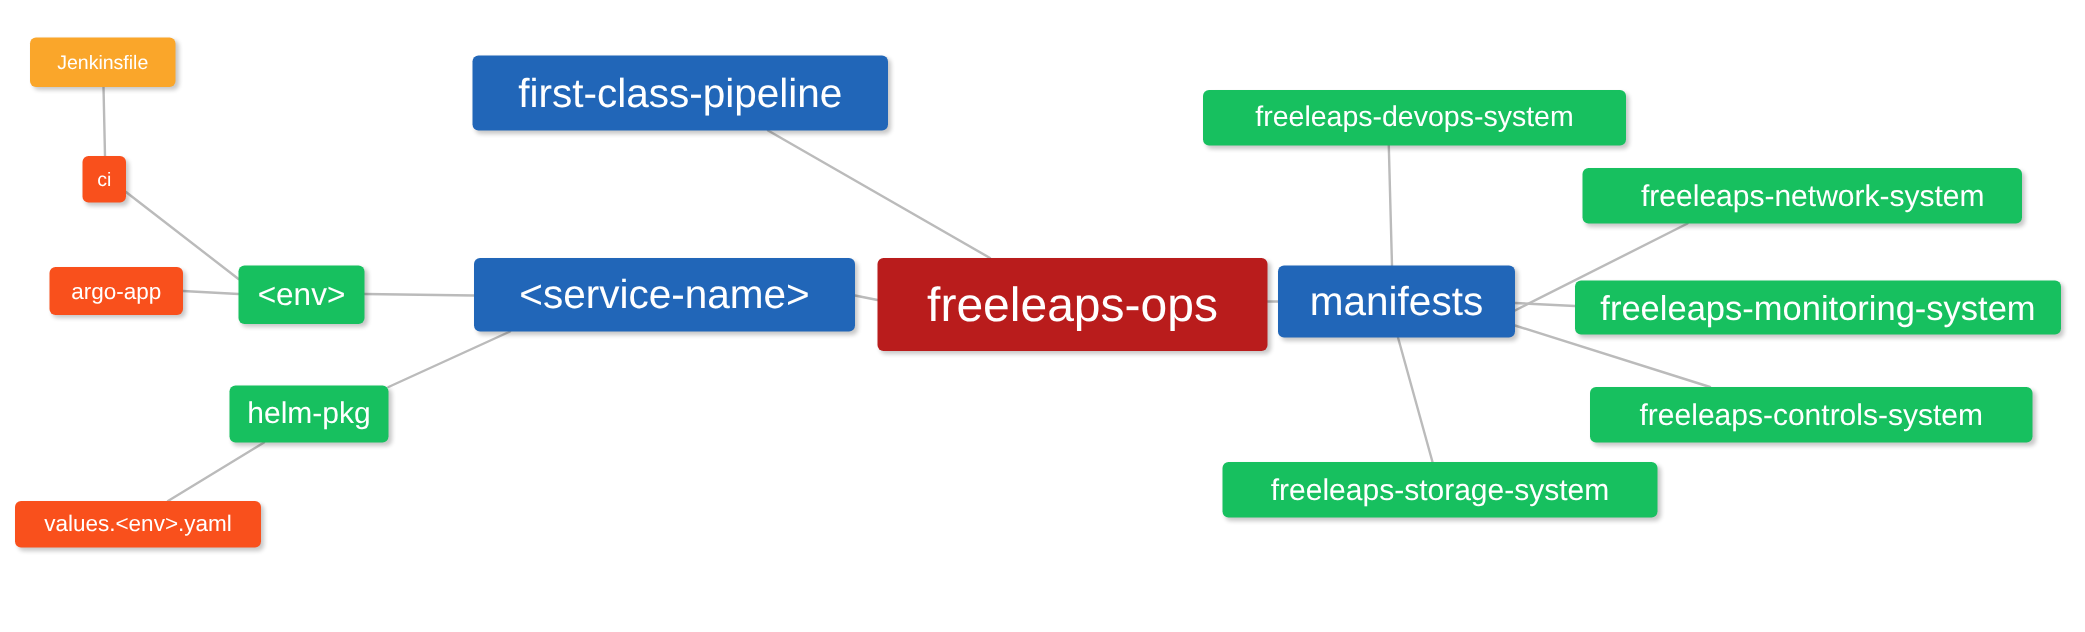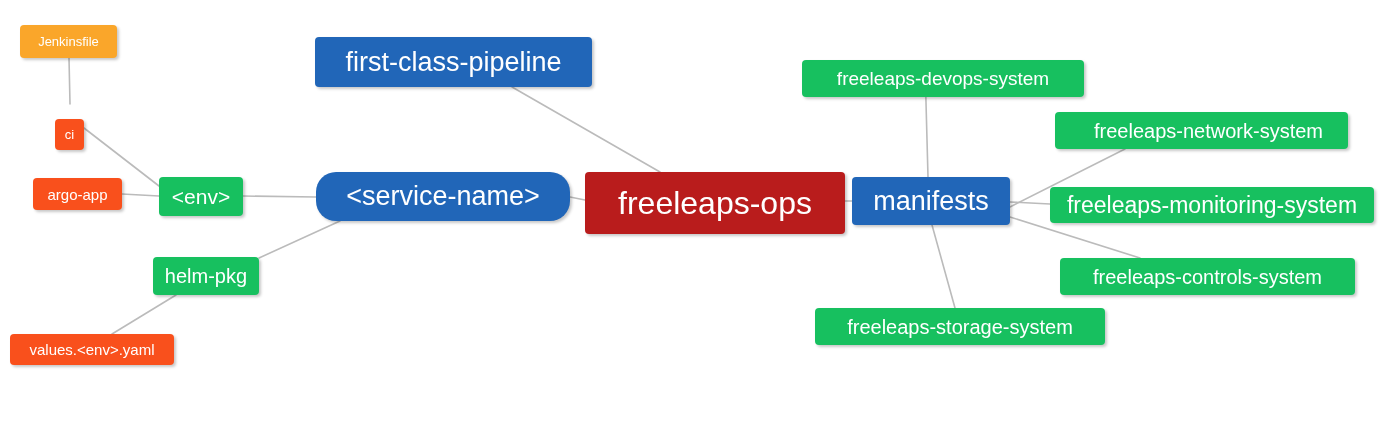--- a/index.html
+++ b/index.html
@@ -76,7 +76,7 @@
       <div class="node c-orange" style="left: 20px; top: 25px; width: 97px; height: 33px; font-size: 13px;">
         <span>Jenkinsfile</span>
       </div>
-      <div class="node c-red" style="left: 55px; top: 104px; width: 29px; height: 31px; font-size: 13px; margin-top: 15px;">
+      <div class="node c-red" style="left: 55px; top: 104px; width: 29px; height: 31px; font-size: 13px;">
         <span>ci</span>
       </div>
       <div class="node c-red" style="left: 33px; top: 178px; width: 89px; height: 32px; font-size: 15px;">

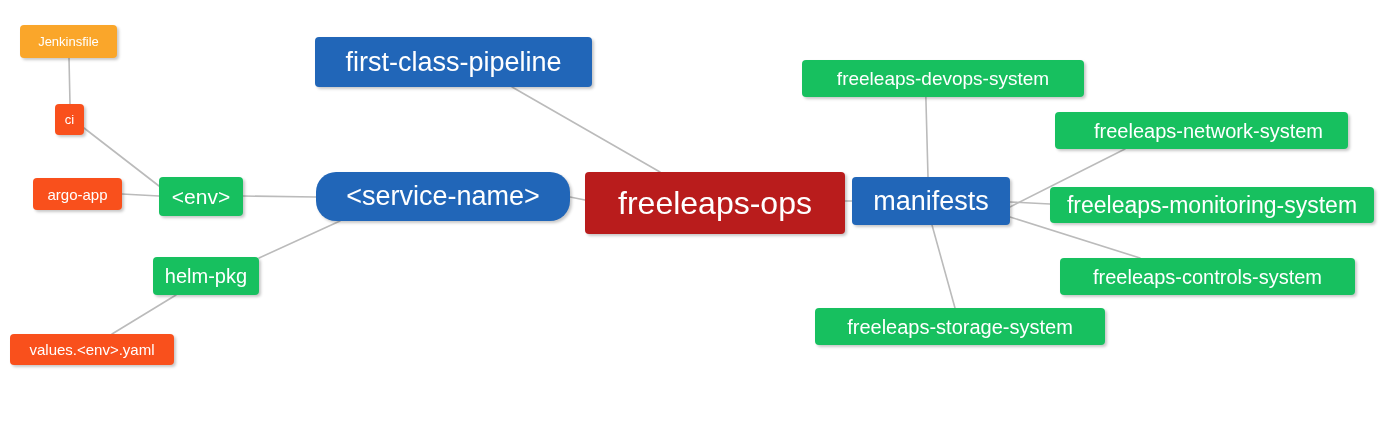--- a/index.html
+++ b/index.html
@@ -94,7 +94,7 @@
       <div class="node c-blue" style="left: 315px; top: 37px; width: 277px; height: 50px; font-size: 27px;">
         <span>first-class-pipeline</span>
       </div>
-      <div class="node c-blue" style="left: 316px; top: 172px; width: 254px; height: 49px; font-size: 27px; border-radius: 20px;">
+      <div class="node c-blue" style="left: 316px; top: 172px; width: 254px; height: 49px; font-size: 27px;">
         <span>&lt;service-name&gt;</span>
       </div>
       <div class="node c-root" style="left: 585px; top: 172px; width: 260px; height: 62px; font-size: 32px;">

